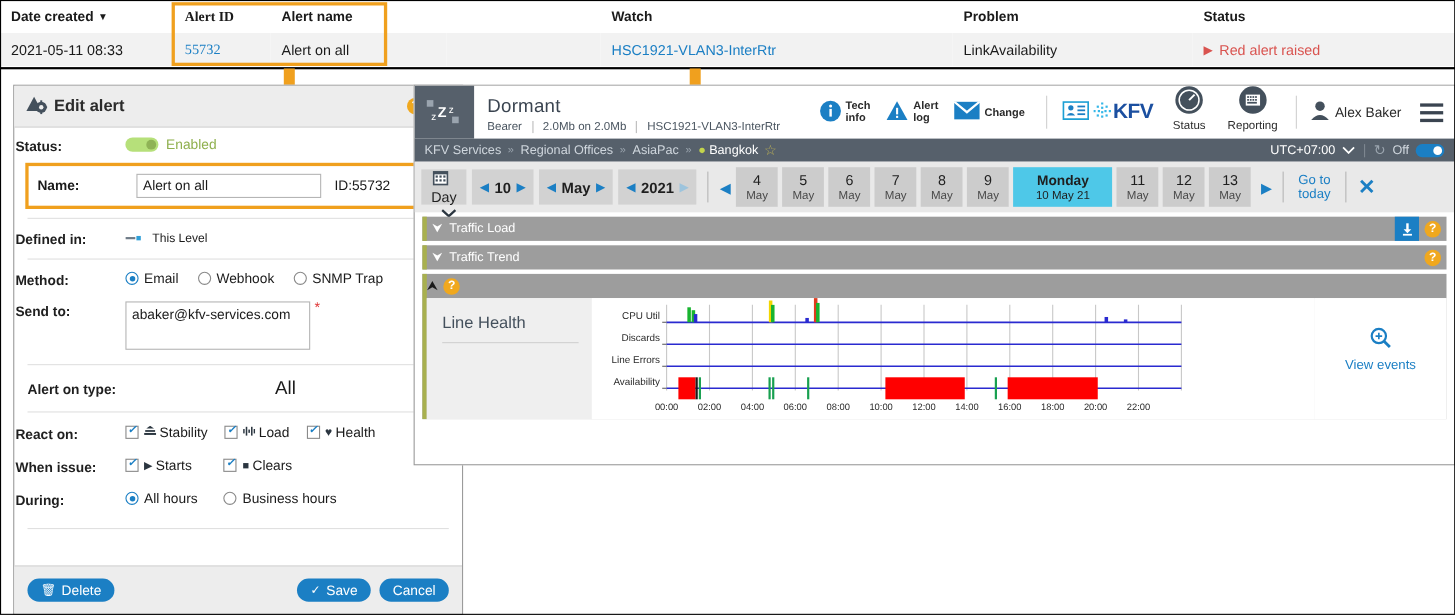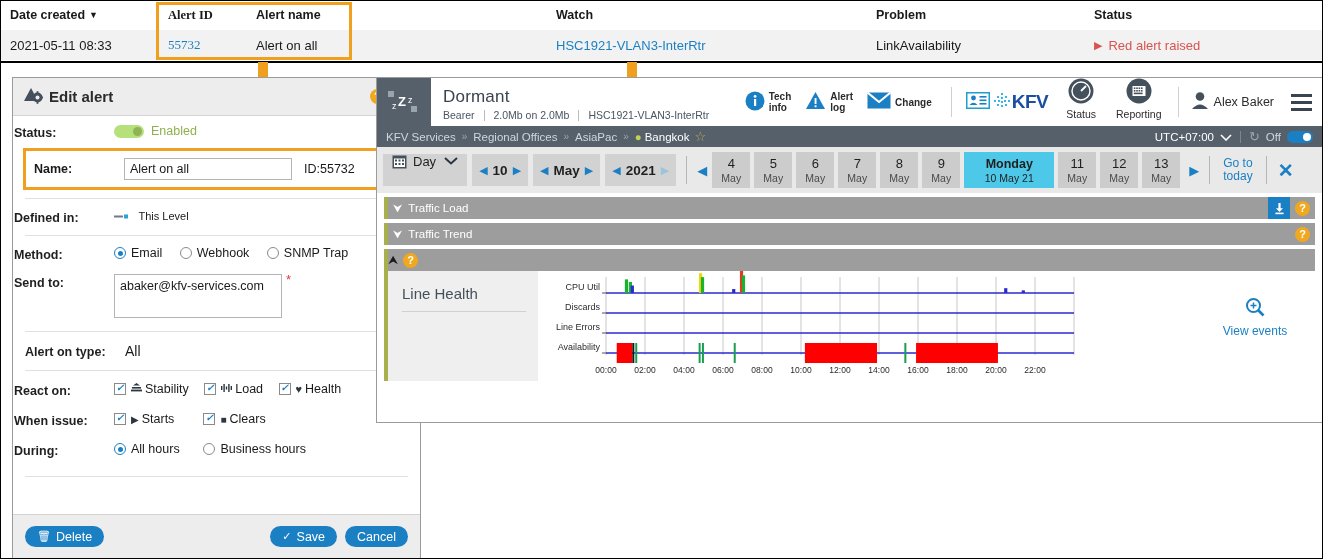--- a/index.html
+++ b/index.html
@@ -176,8 +176,8 @@
 
   #date-bar { height:46px; background:#e9e9e9; display:flex; align-items:center; padding:0 6px; }
   .dbtn {
-    background:#d2d2d2; height:32px; display:flex; align-items:flex-start; padding:0 9px;
-    margin-right:5px; font-size:13px; color:#1f1f1f;
+    background:#d2d2d2; height:32px; display:flex; align-items:center; padding:0 9px;
+    margin-right:5px; font-size:13px; color:#1f1f1f;flex-direction:column;
   }
   .dbtn.day { font-weight:normal; }
   .dbtn .cal { margin-right:6px; }

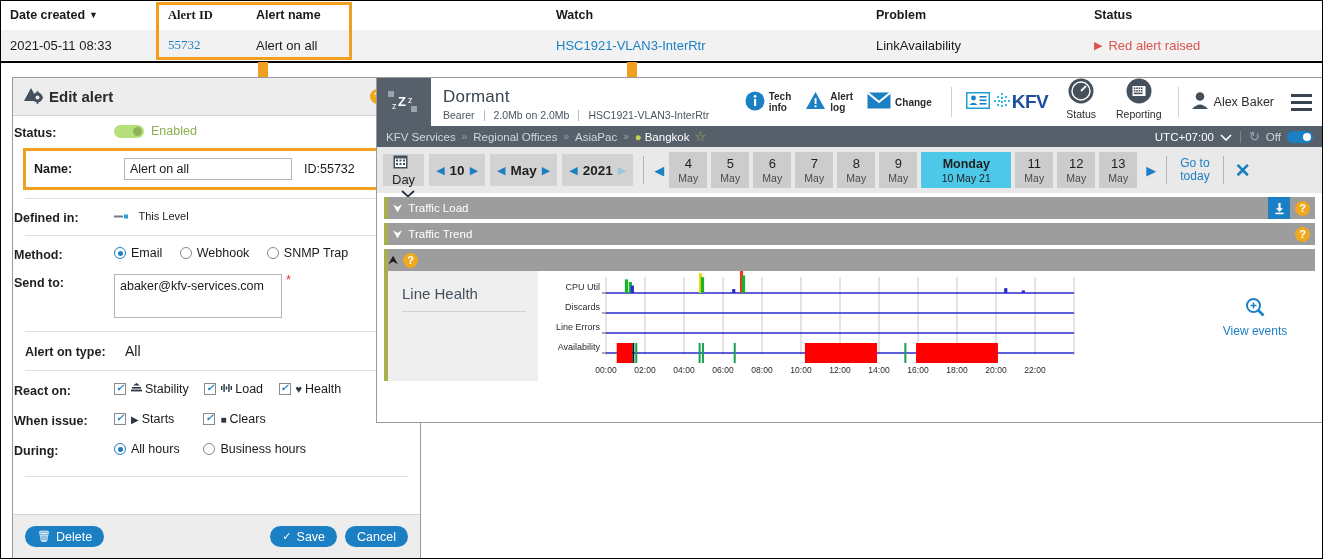--- a/index.html
+++ b/index.html
@@ -115,7 +115,7 @@
   .req-star { position:absolute; right:-9px; top:-2px; color:#e03b3b; font-size:13px; }
 
   .select-row { display:flex; align-items:center; }
-  .sel-val { flex:1; font-size:14px; }
+  .sel-val { flex:1; font-size:17px;text-align:center; }
   .chev { color:#1b7fc4; font-size:13px; }
 
   .amber-txt { color:#dda92a; }

